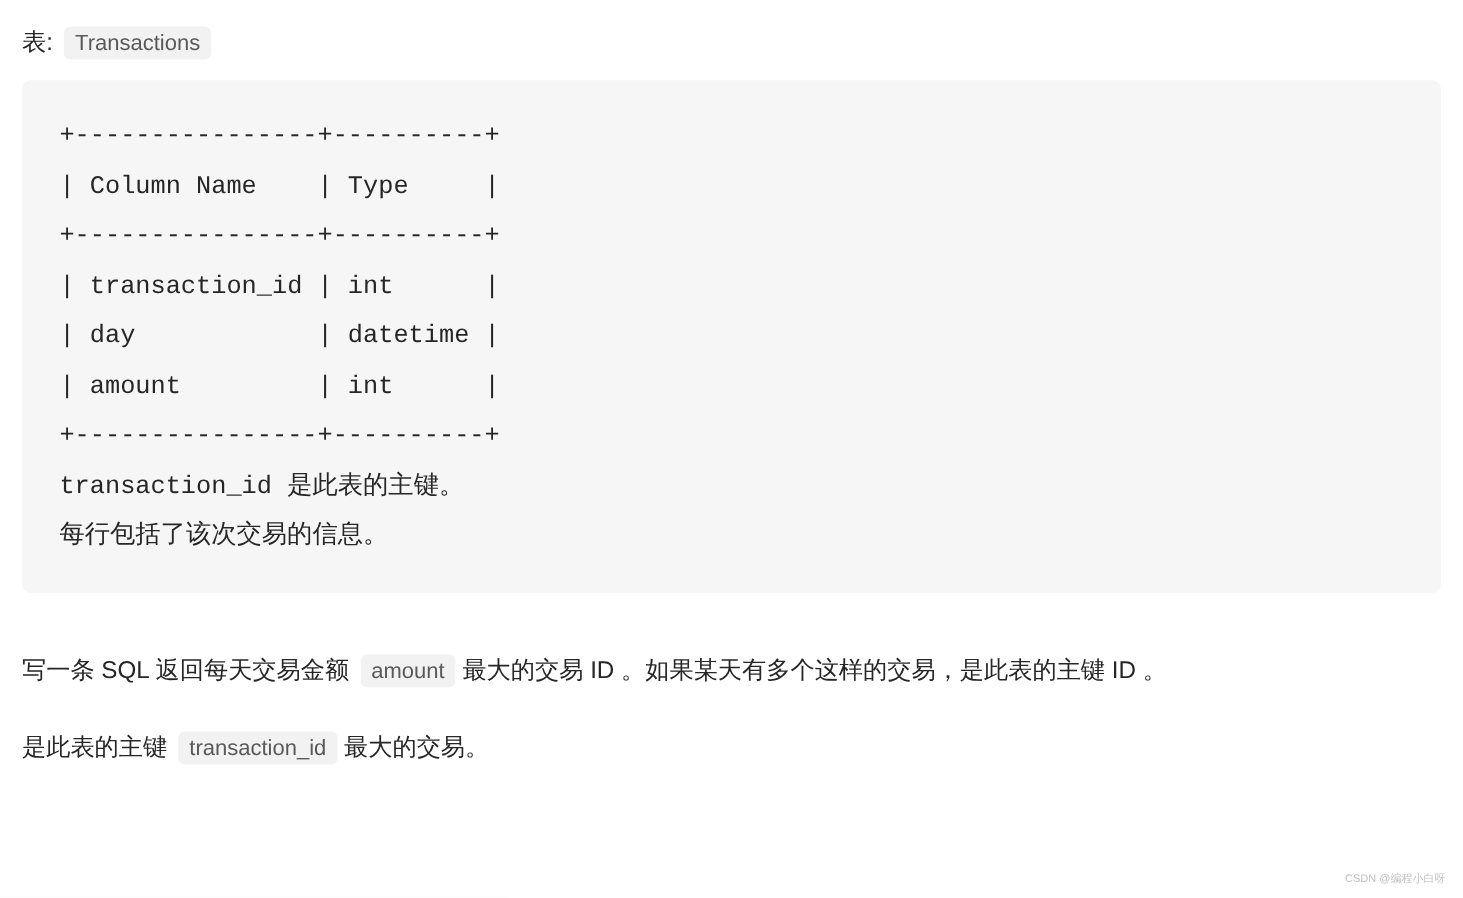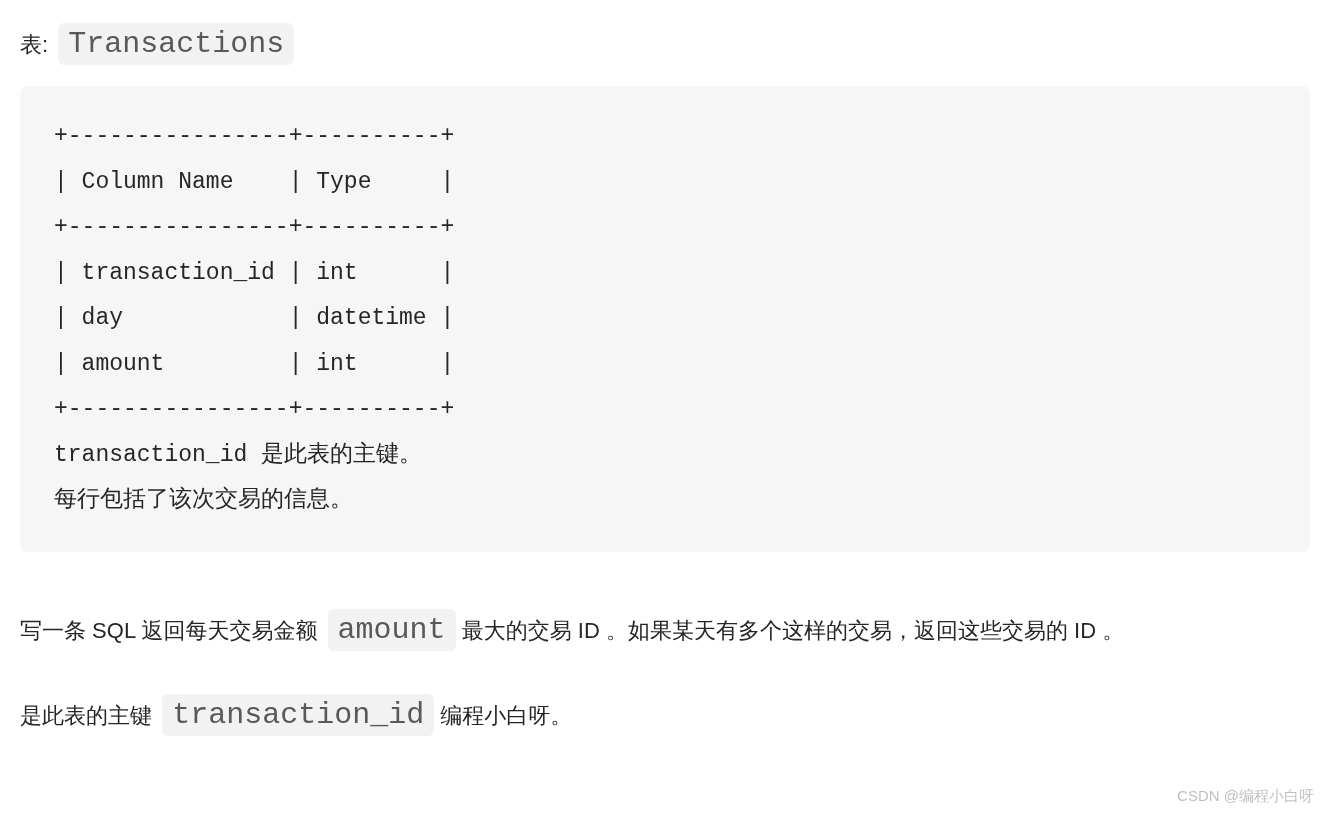--- a/index.html
+++ b/index.html
@@ -22,12 +22,12 @@
       color: #262626;
     }
     .code-inline {
-      font-family: Liberation Mono, monospace;
+      font-family: Liberation Sans, sans-serif;
       background-color: #f2f2f2;
       color: #595959;
       padding: 4px 10px;
       border-radius: 6px;
-      font-size: 30px;
+      font-size: 20px;
       margin-left: 4px;
     }
     .code-block {

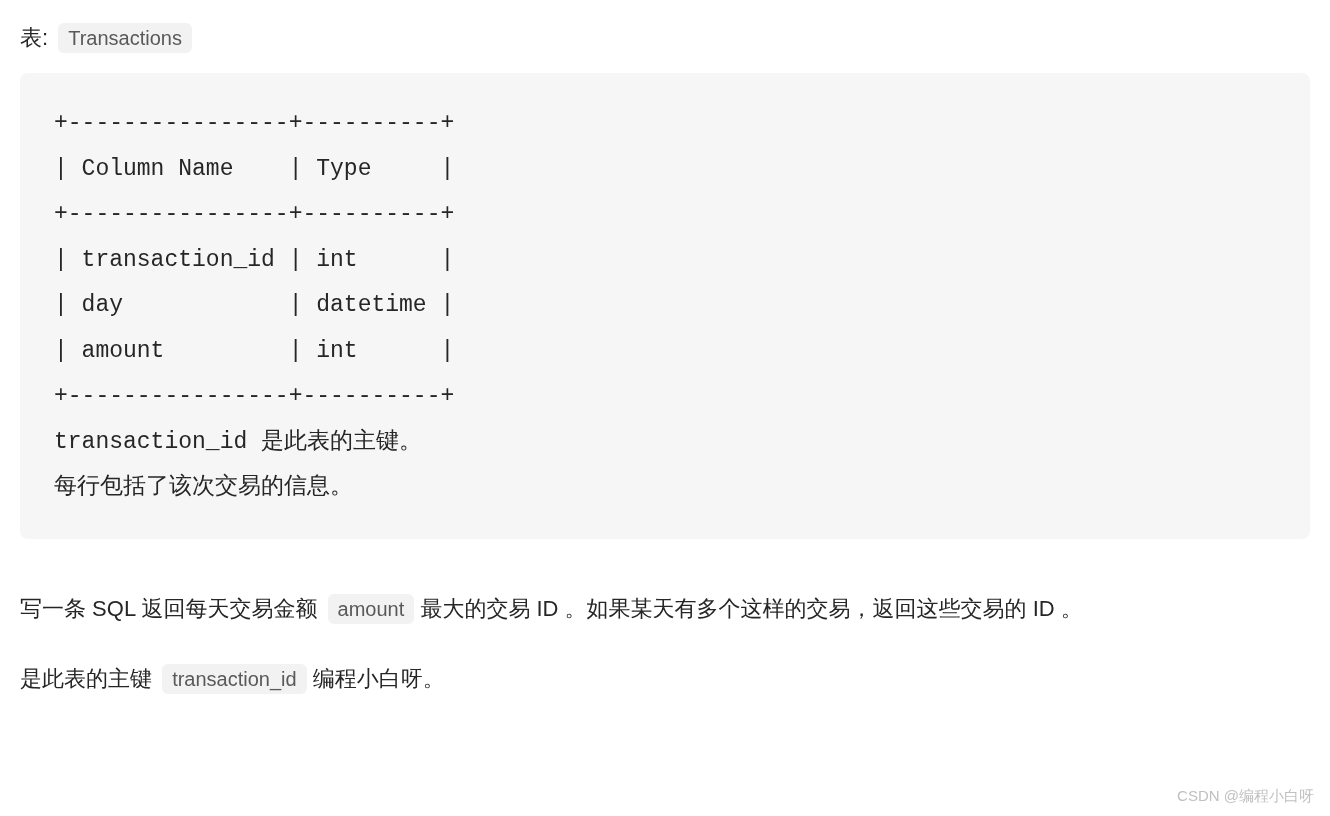--- a/index.html
+++ b/index.html
@@ -84,7 +84,7 @@
 </div>
 
 <div class="paragraph">
-  <span>写一条 SQL 返回每天交易金额 </span><span class="code-inline">amount</span><span> 最大的交易 ID 。如果某天有多个这样的交易，返回这些交易的 ID 。</span>
+  <span>写一条 SQL 返回每天交易金额 </span><span class="code-inline">amount</span><span> 最大的交易 ID 。如果某天有多个这样的交易，是此表的主键 ID 。</span>
 </div>
 
 <div class="paragraph2">

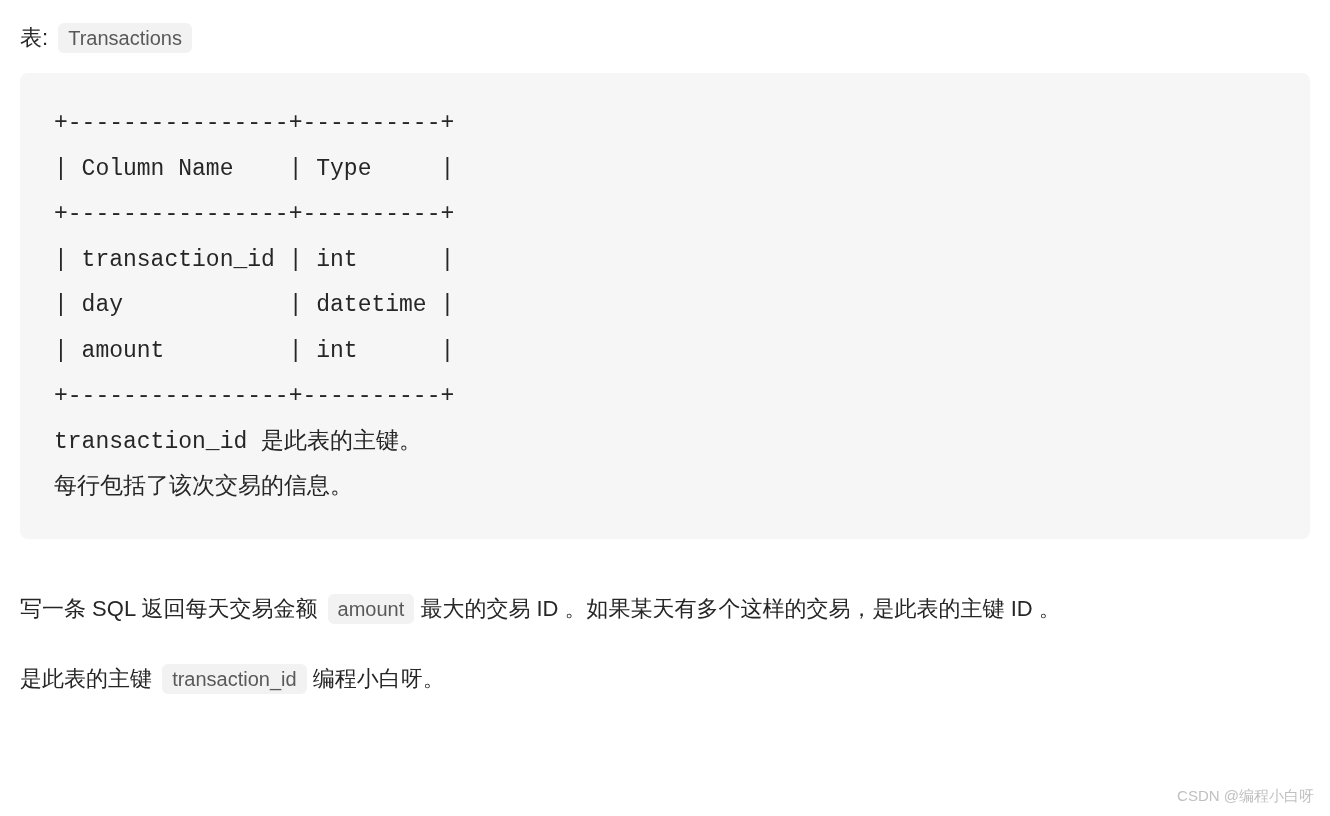--- a/index.html
+++ b/index.html
@@ -88,7 +88,7 @@
 </div>
 
 <div class="paragraph2">
-  <span>是此表的主键 </span><span class="code-inline">transaction_id</span><span> 编程小白呀。</span>
+  <span>是此表的主键 </span><span class="code-inline">transaction_id</span><span> 最大的交易。</span>
 </div>
 
 <div class="watermark">CSDN @编程小白呀</div>

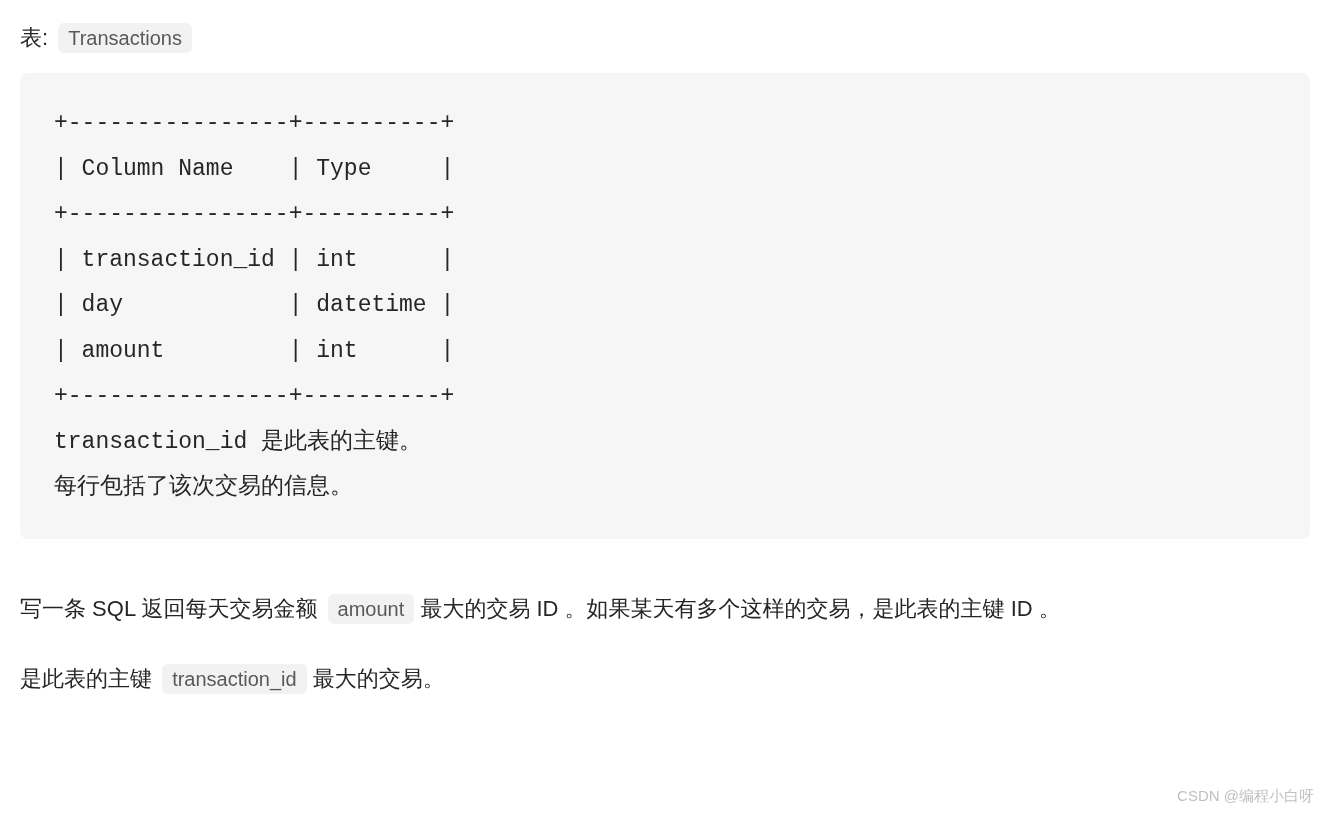--- a/index.html
+++ b/index.html
@@ -59,7 +59,7 @@
       position: fixed;
       bottom: 8px;
       right: 16px;
-      font-size: 15px;
+      font-size: 10px;
       color: #c0c0c0;
       font-family: -apple-system, sans-serif;
     }

